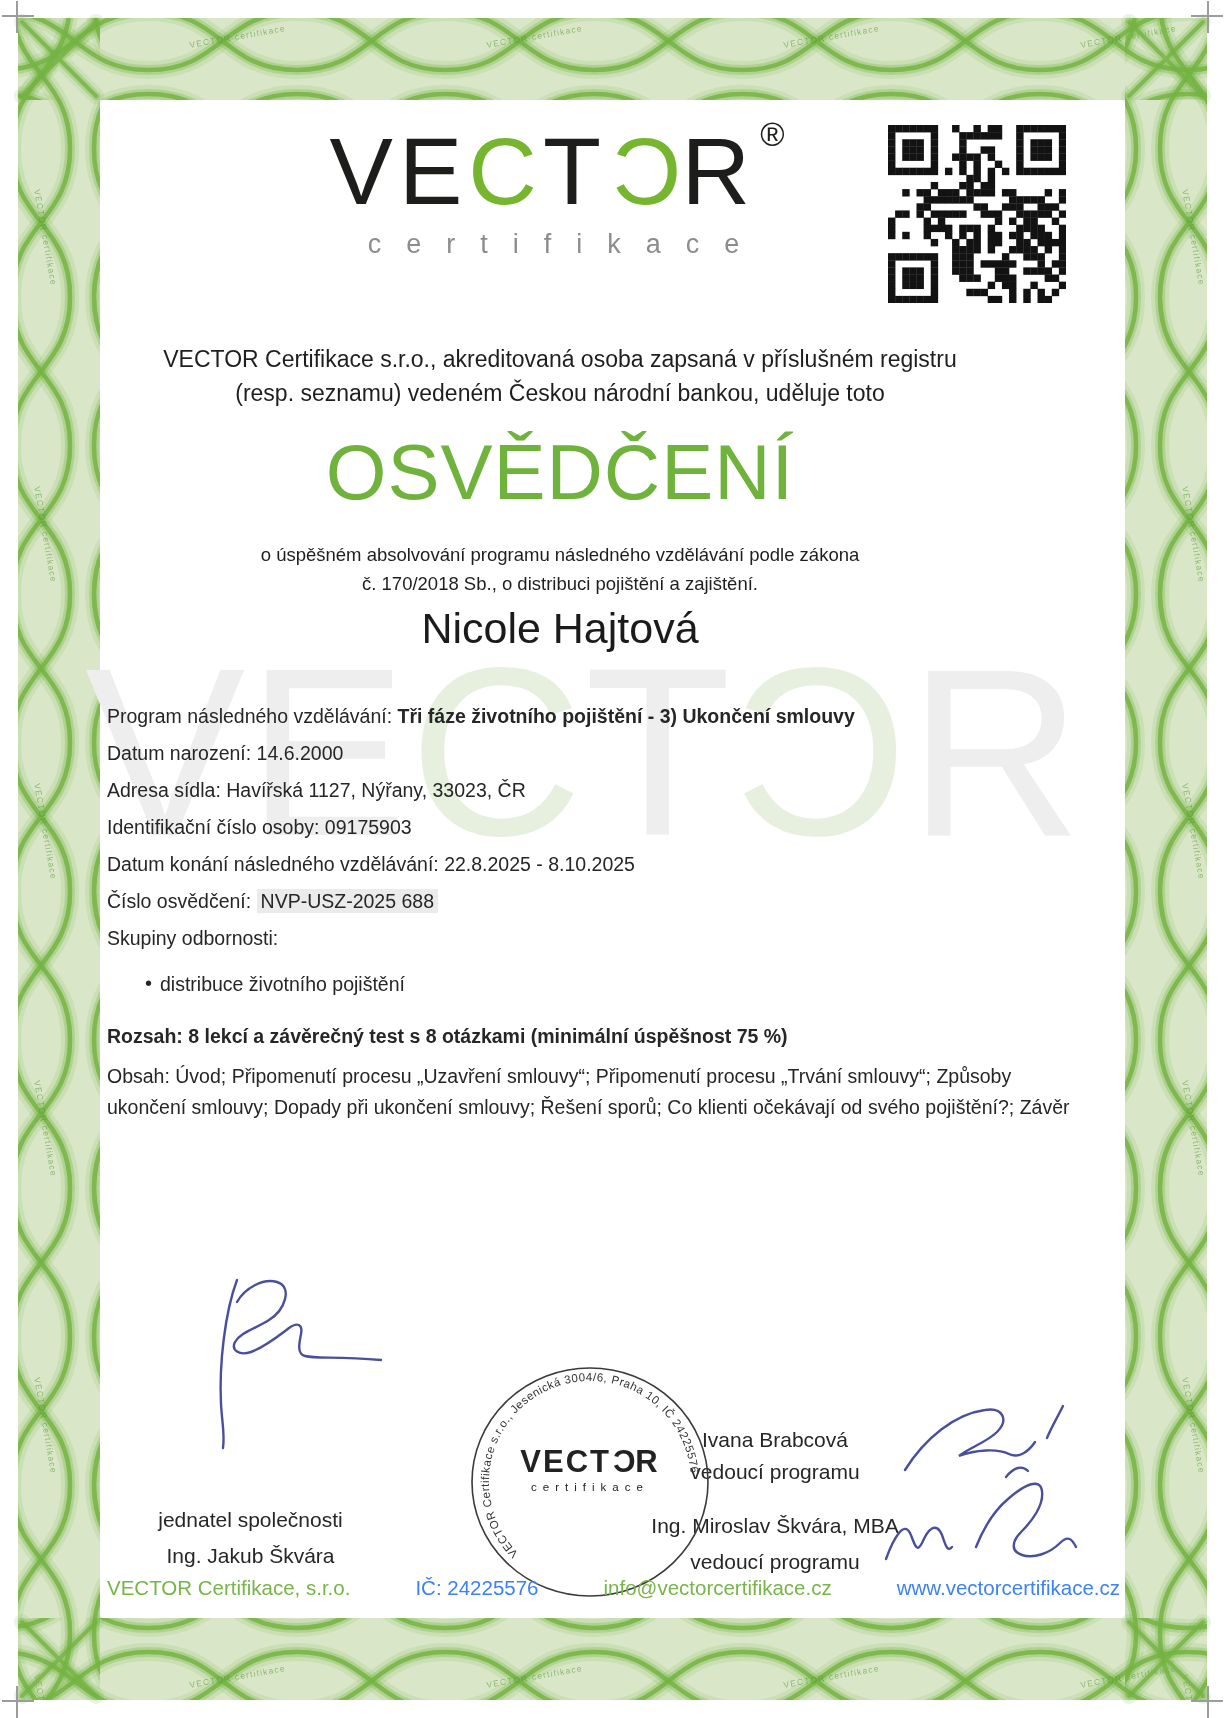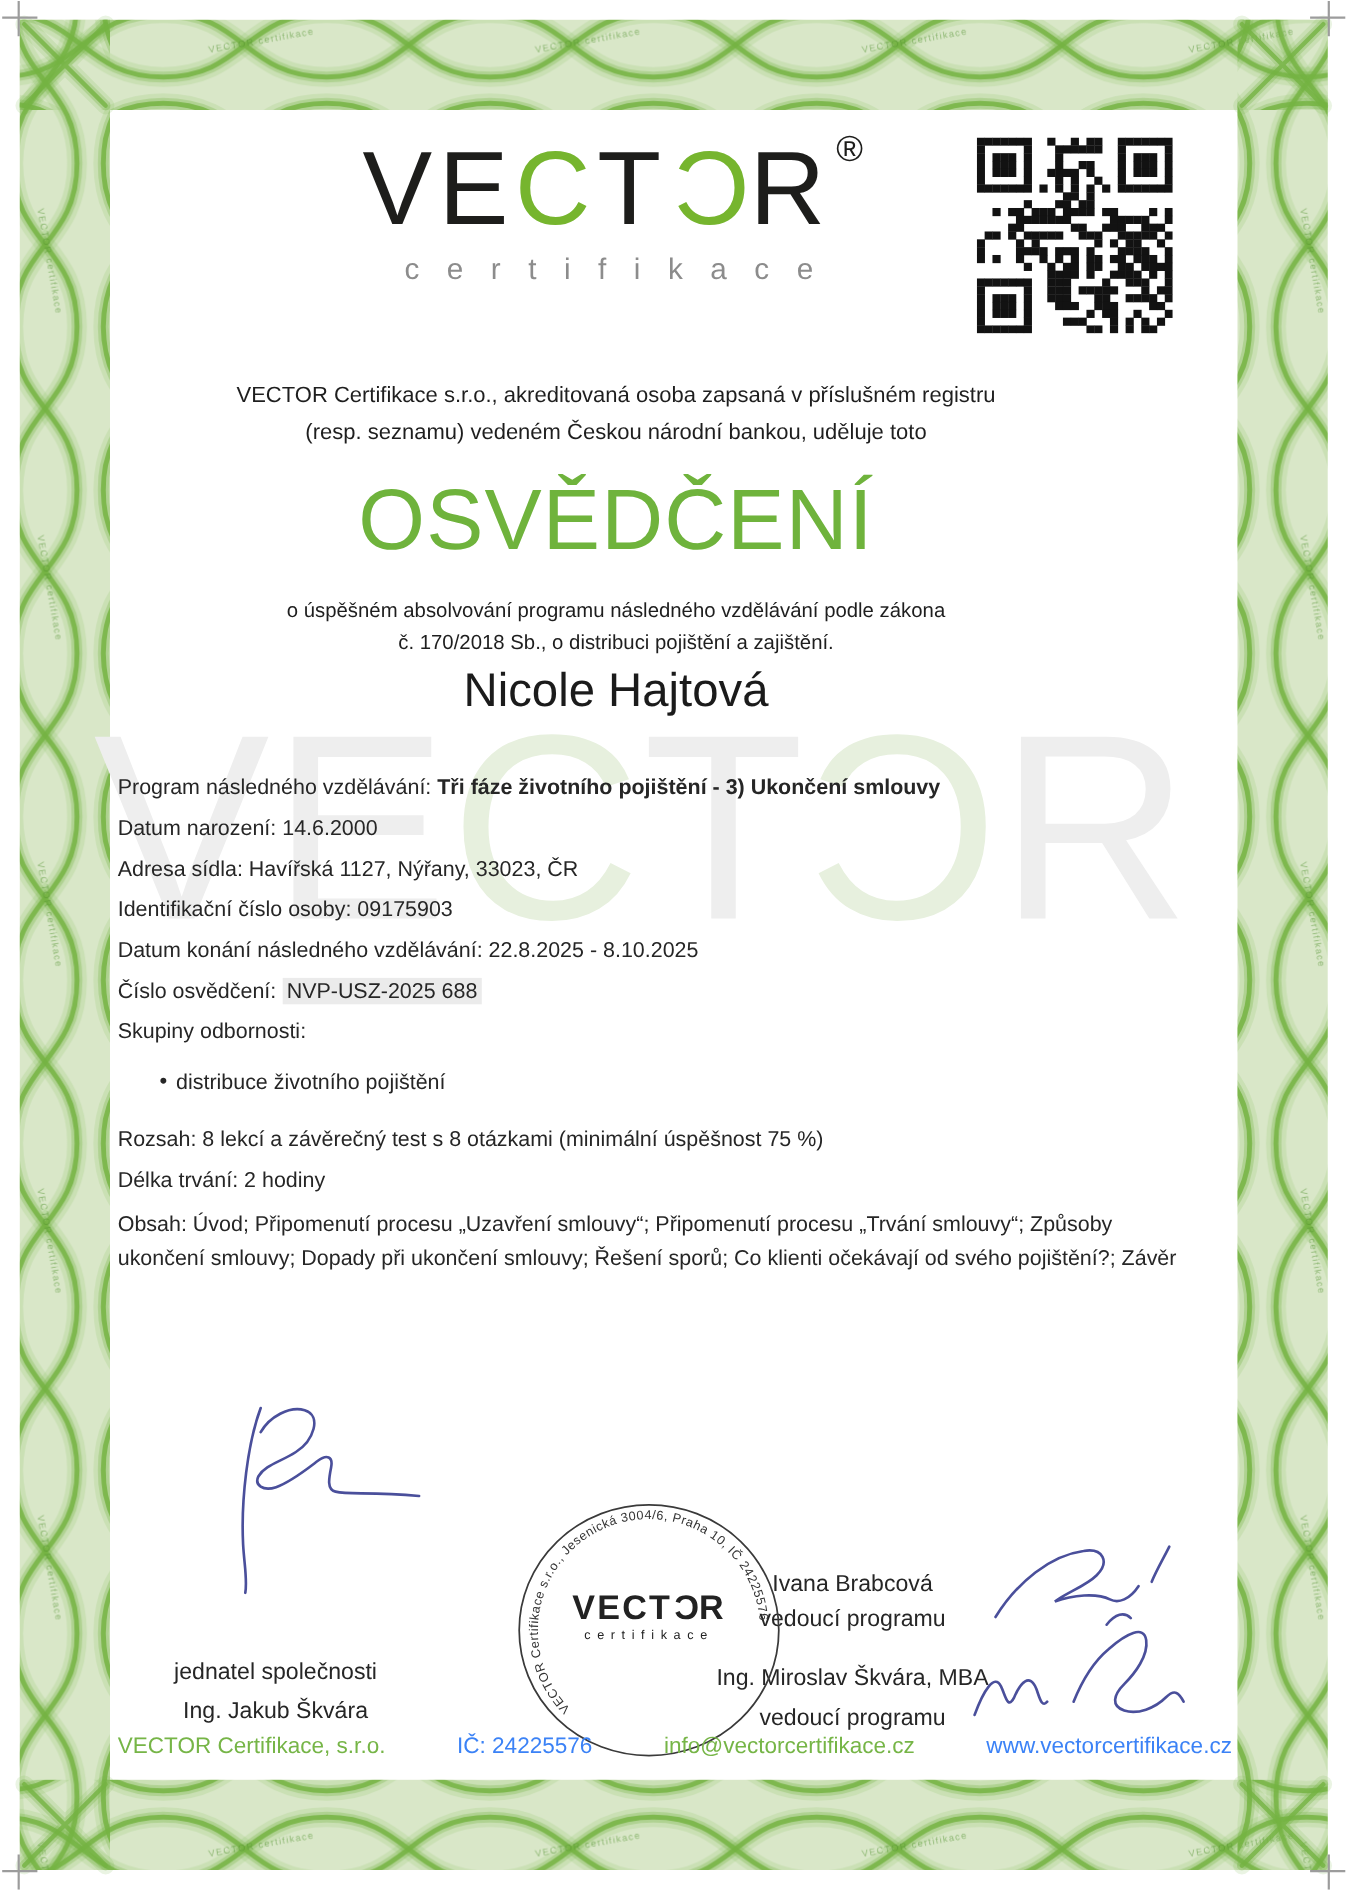--- a/index.html
+++ b/index.html
@@ -25,7 +25,7 @@
   
   #qr-box{left:888px;top:125px;}
   
-  #intro{left:100px;top:342px;width:920px;text-align:center;font-size:20px;line-height:34px;color:#1e1e1e;}
+  #intro{left:100px;top:342px;width:920px;text-align:center;font-size:23px;line-height:34px;color:#1e1e1e;}
   #title{left:100px;top:424px;width:920px;text-align:center;font-size:78px;line-height:96px;
          color:#6fb33c;font-weight:400;letter-spacing:1px;}
   #subtitle{left:100px;top:540px;width:920px;text-align:center;font-size:18.5px;line-height:29px;color:#1e1e1e;}

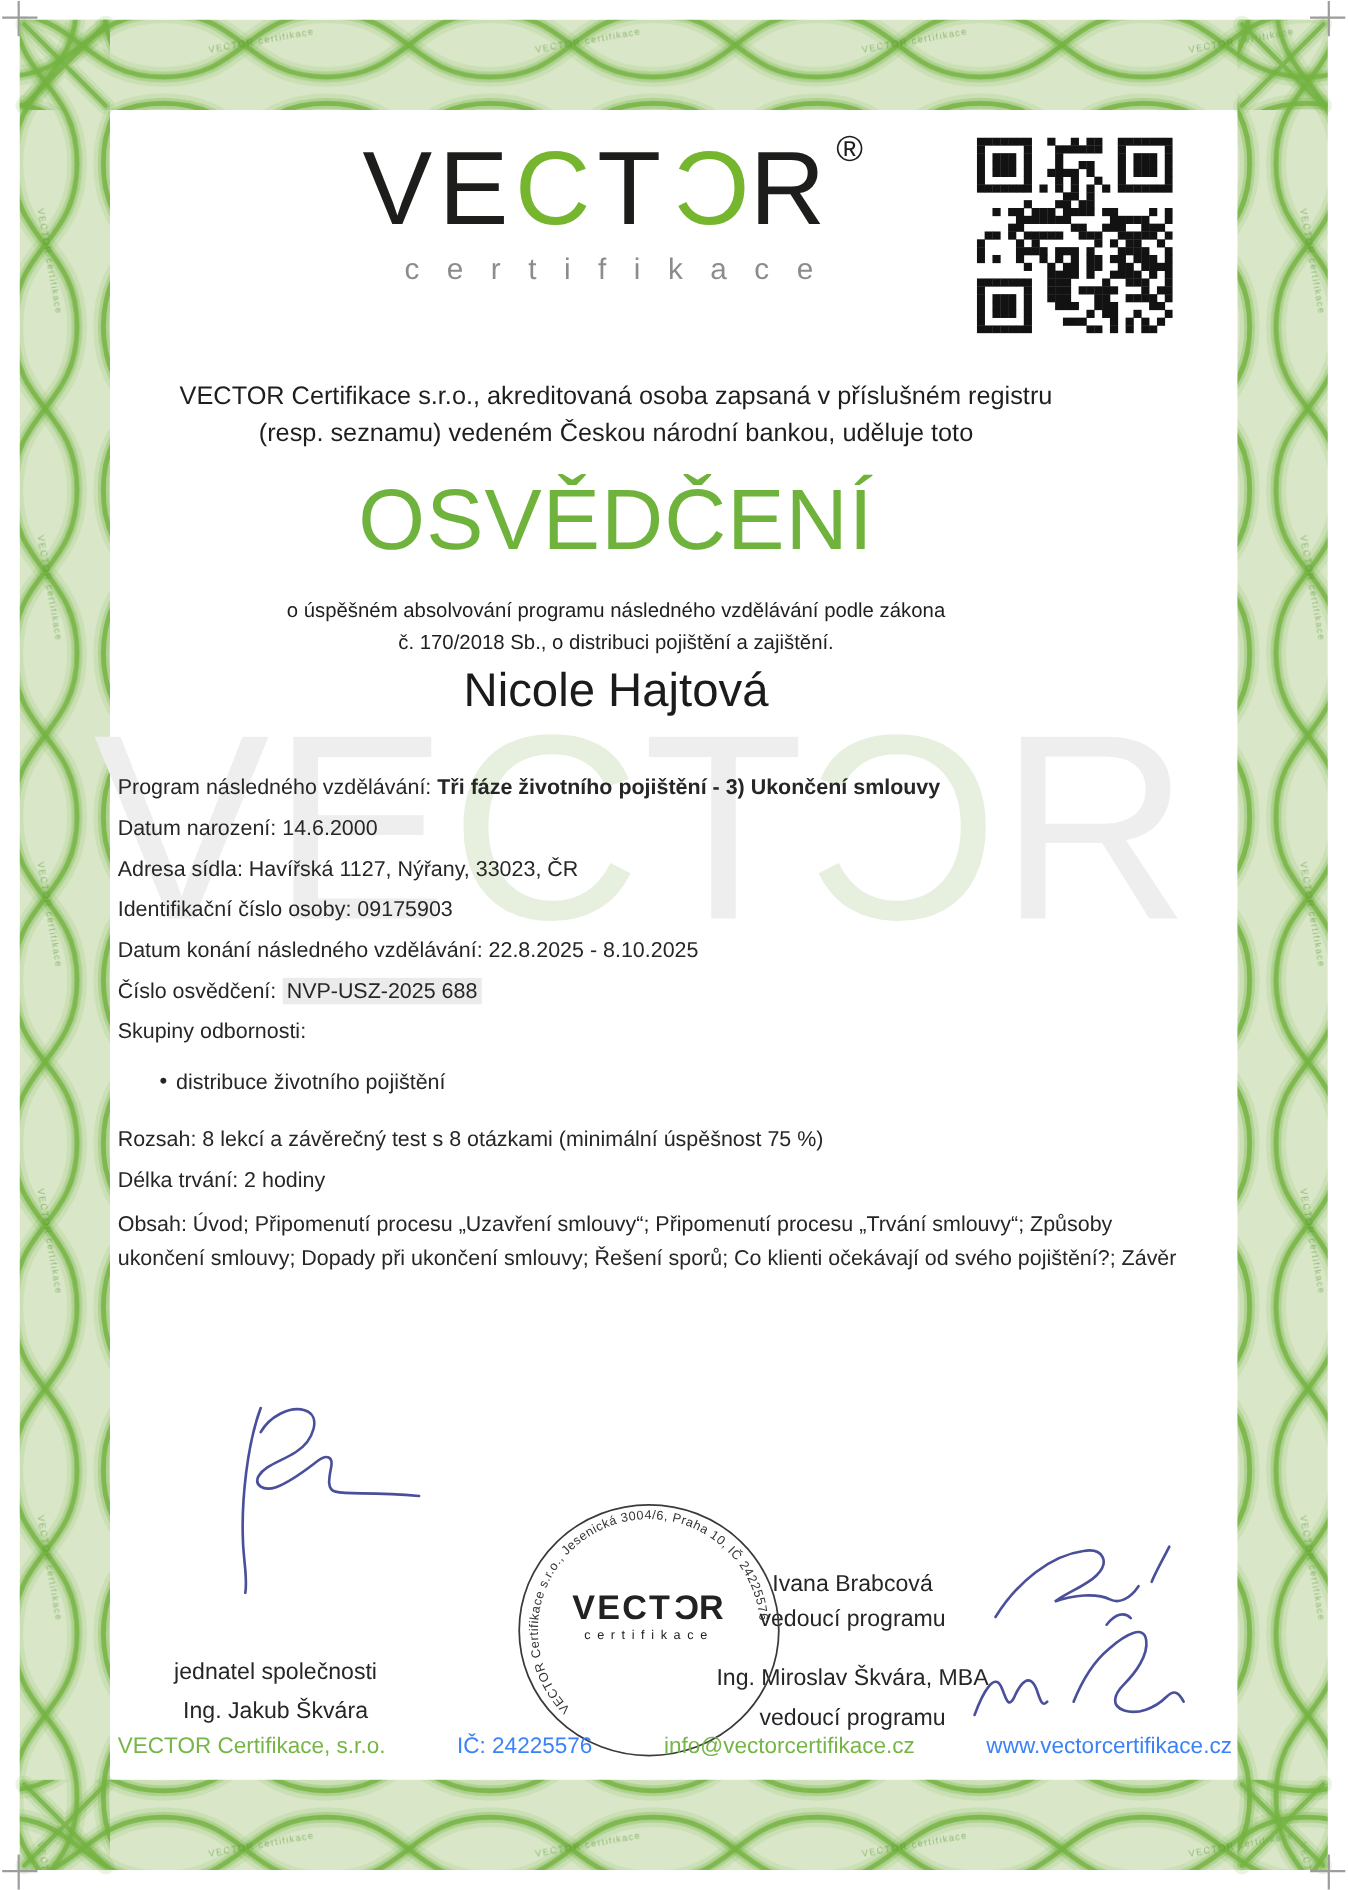--- a/index.html
+++ b/index.html
@@ -37,7 +37,7 @@
   #details .hl{background:#ebebeb;padding:1px 4px;}
   #details .bullet-row{margin-top:22px;margin-bottom:24px;padding-left:53px;position:relative;}
   #details .dot{position:absolute;left:38px;top:-1px;font-size:20px;}
-  #details .gap-top{margin-top:28px;}
+  #details .gap-top{margin-top:28px;font-weight:bold;}
   #details .content-block{line-height:31px;}
   
   .sig-name{text-align:center;font-size:21px;color:#262626;line-height:36px;}

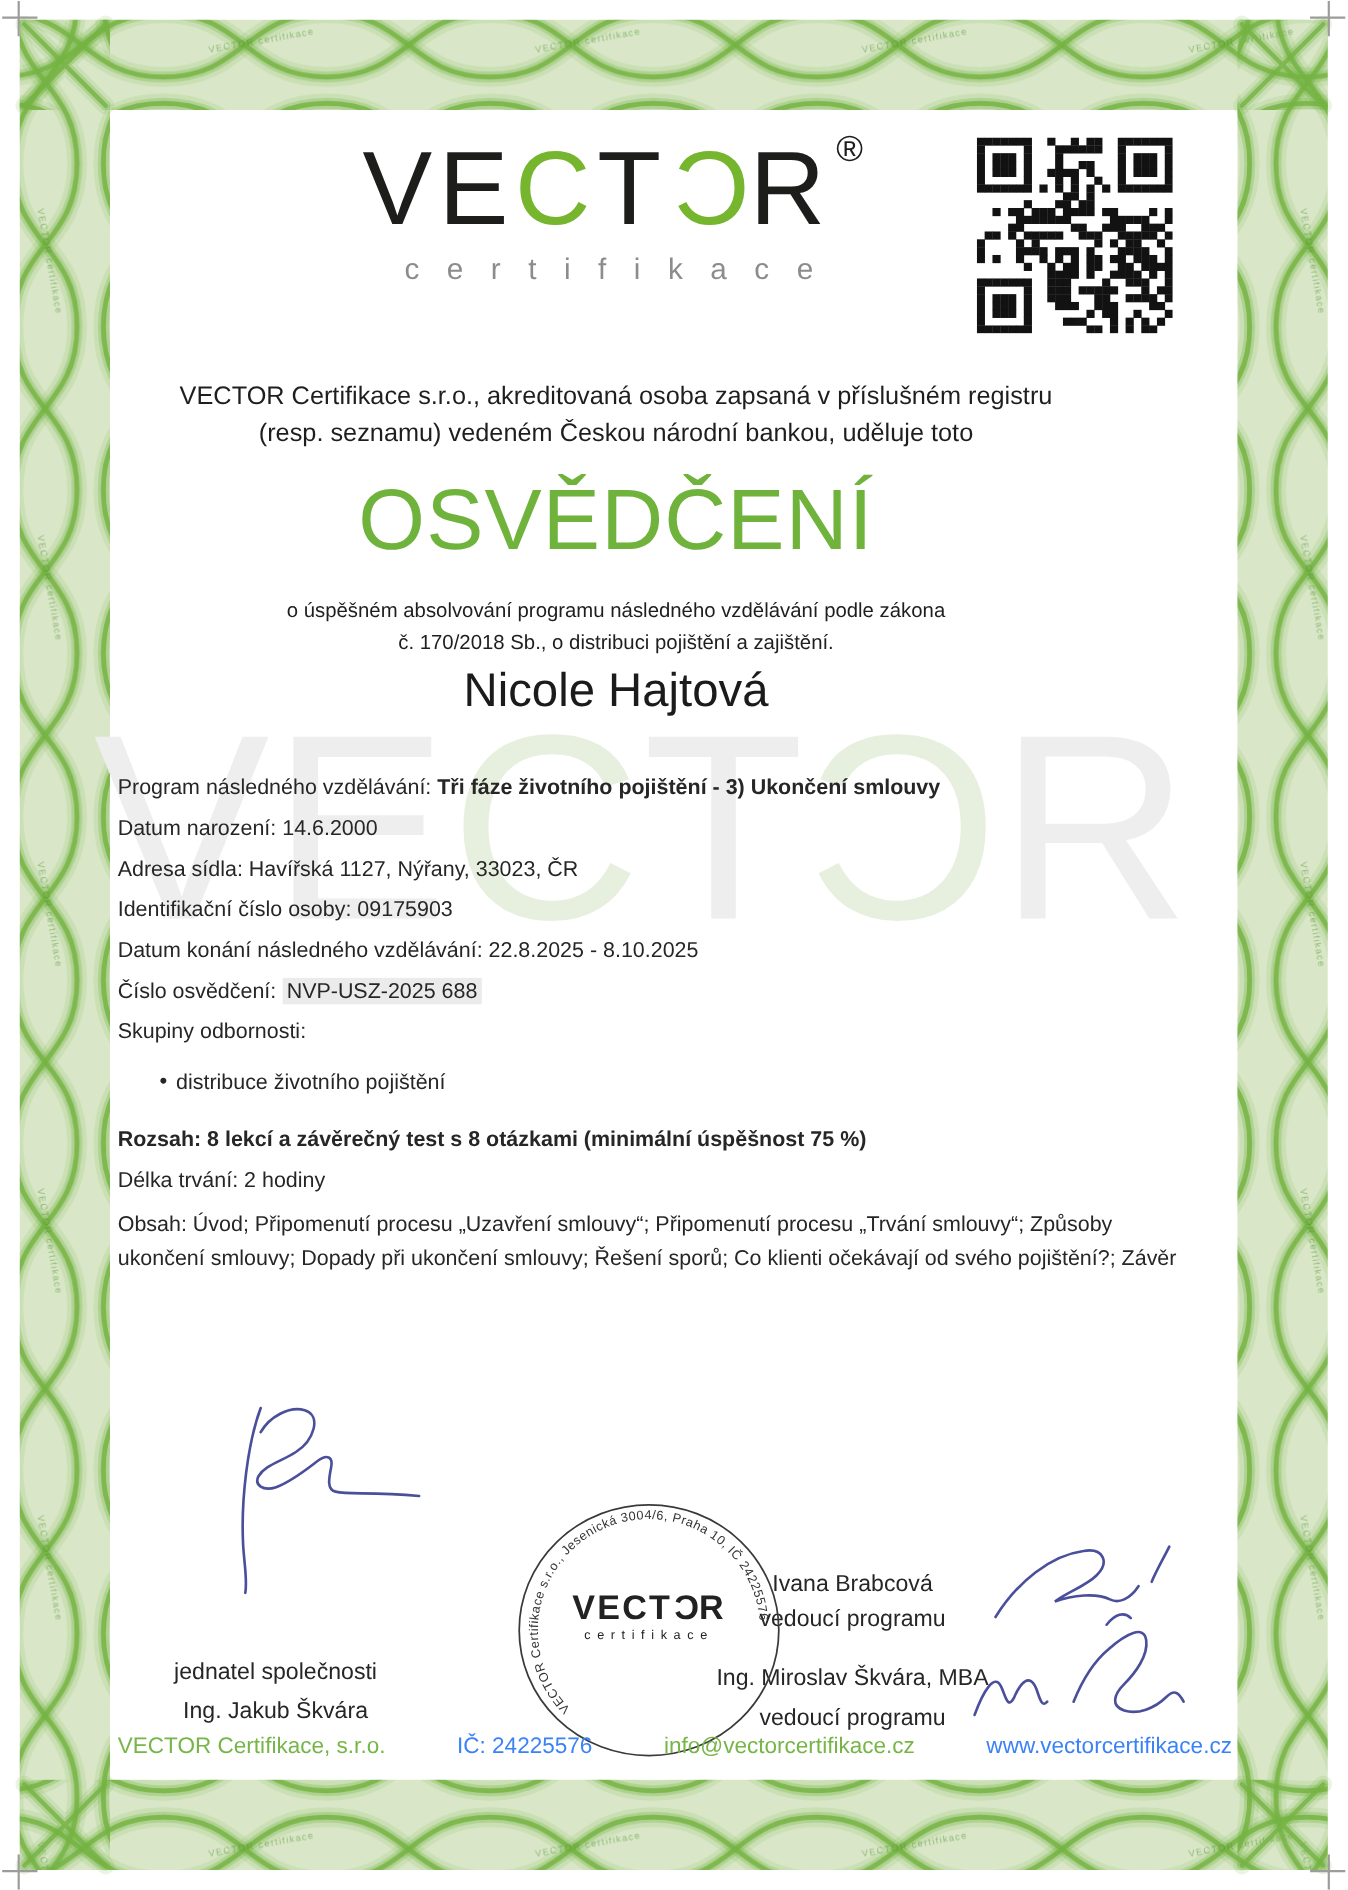--- a/index.html
+++ b/index.html
@@ -462,7 +462,6 @@
   <div class="row">Skupiny odbornosti:</div>
   <div class="bullet-row"><span class="dot">•</span><span>distribuce životního pojištění</span></div>
   <div class="row gap-top">Rozsah: 8 lekcí a závěrečný test s 8 otázkami (minimální úspěšnost 75 %)</div>
-  <div class="row">Délka trvání: 2 hodiny</div>
   <div class="content-block">
     <div>Obsah: Úvod; Připomenutí procesu „Uzavření smlouvy“; Připomenutí procesu „Trvání smlouvy“; Způsoby</div>
     <div>ukončení smlouvy; Dopady při ukončení smlouvy; Řešení sporů; Co klienti očekávají od svého pojištění?; Závěr</div>

